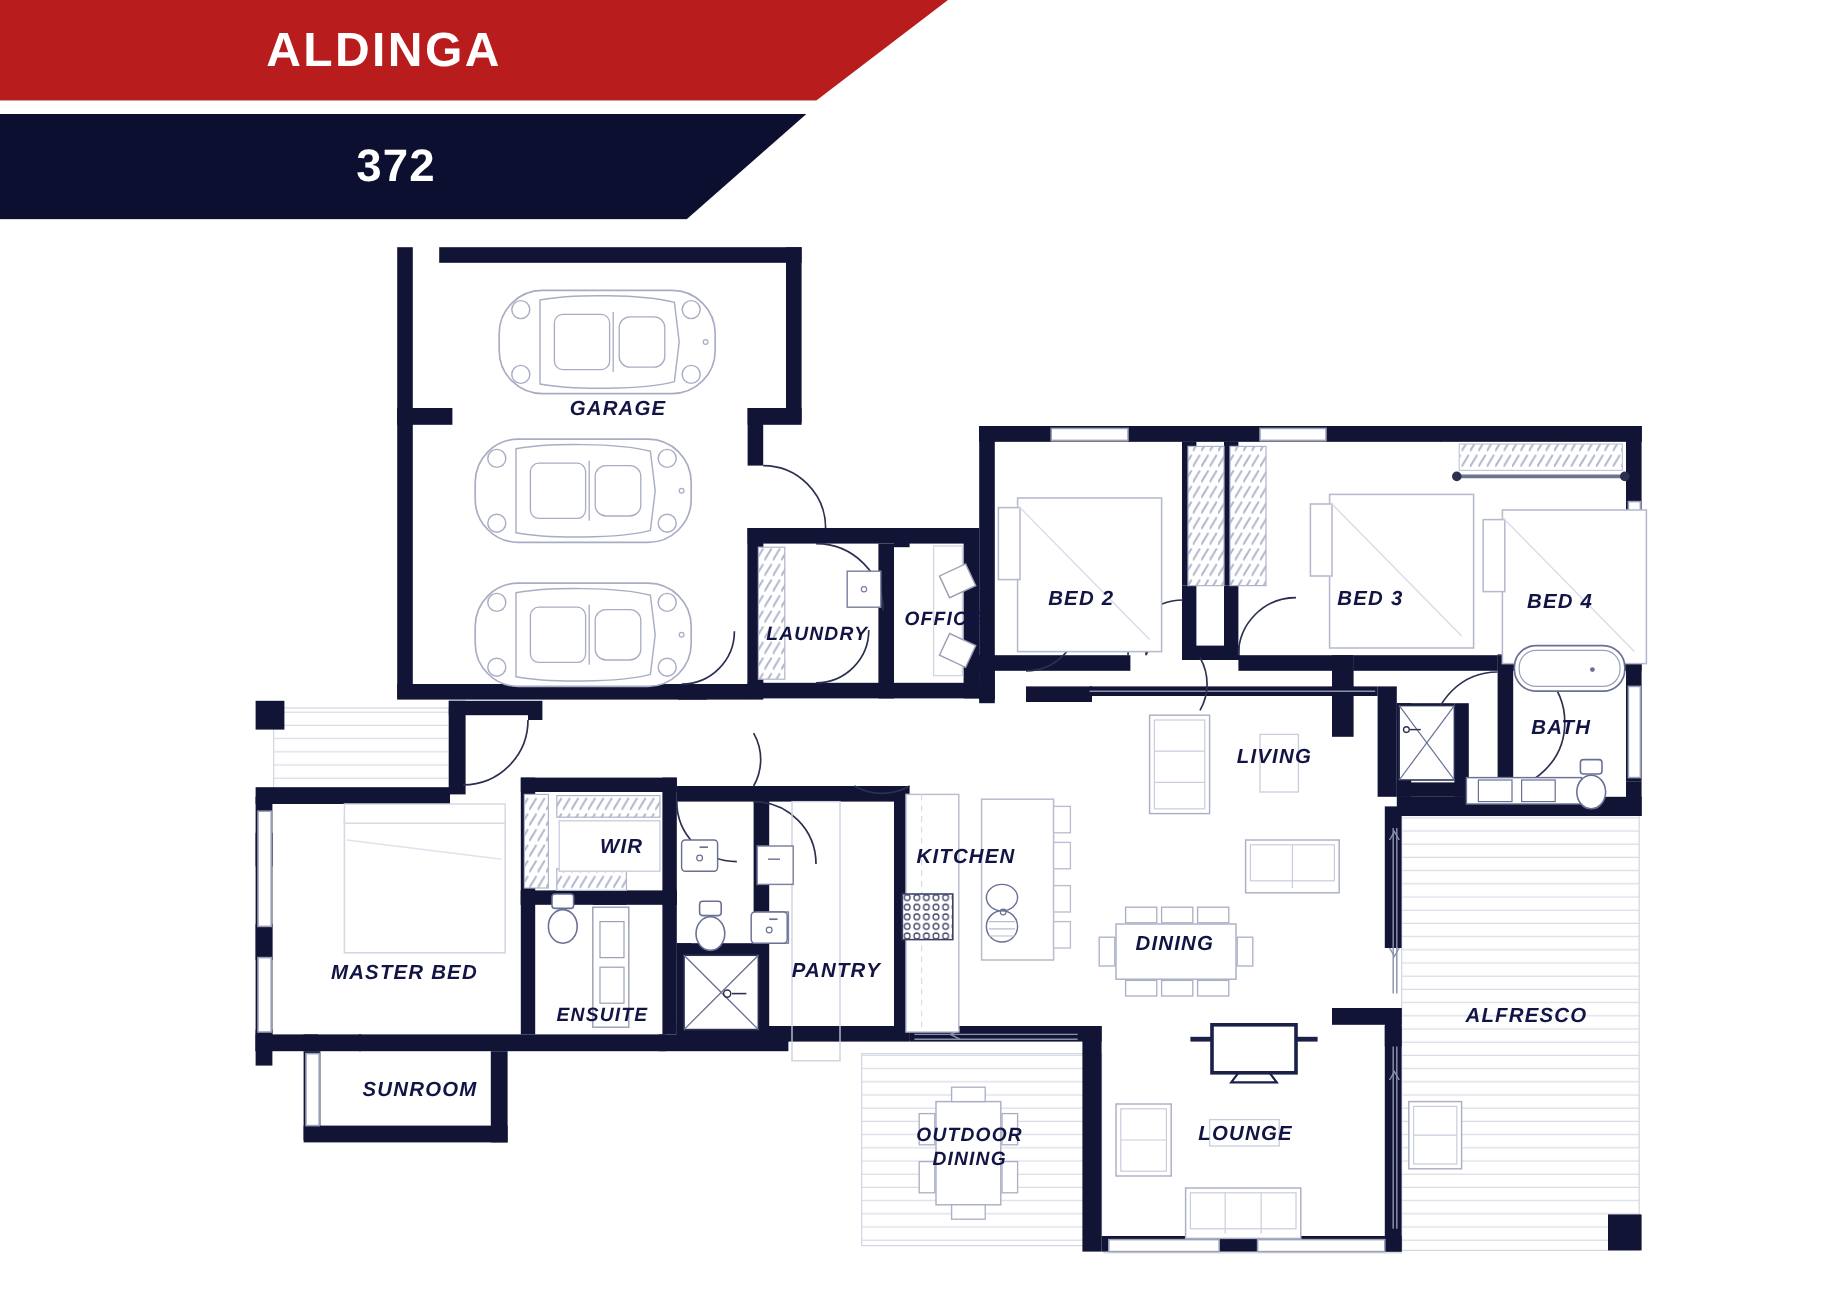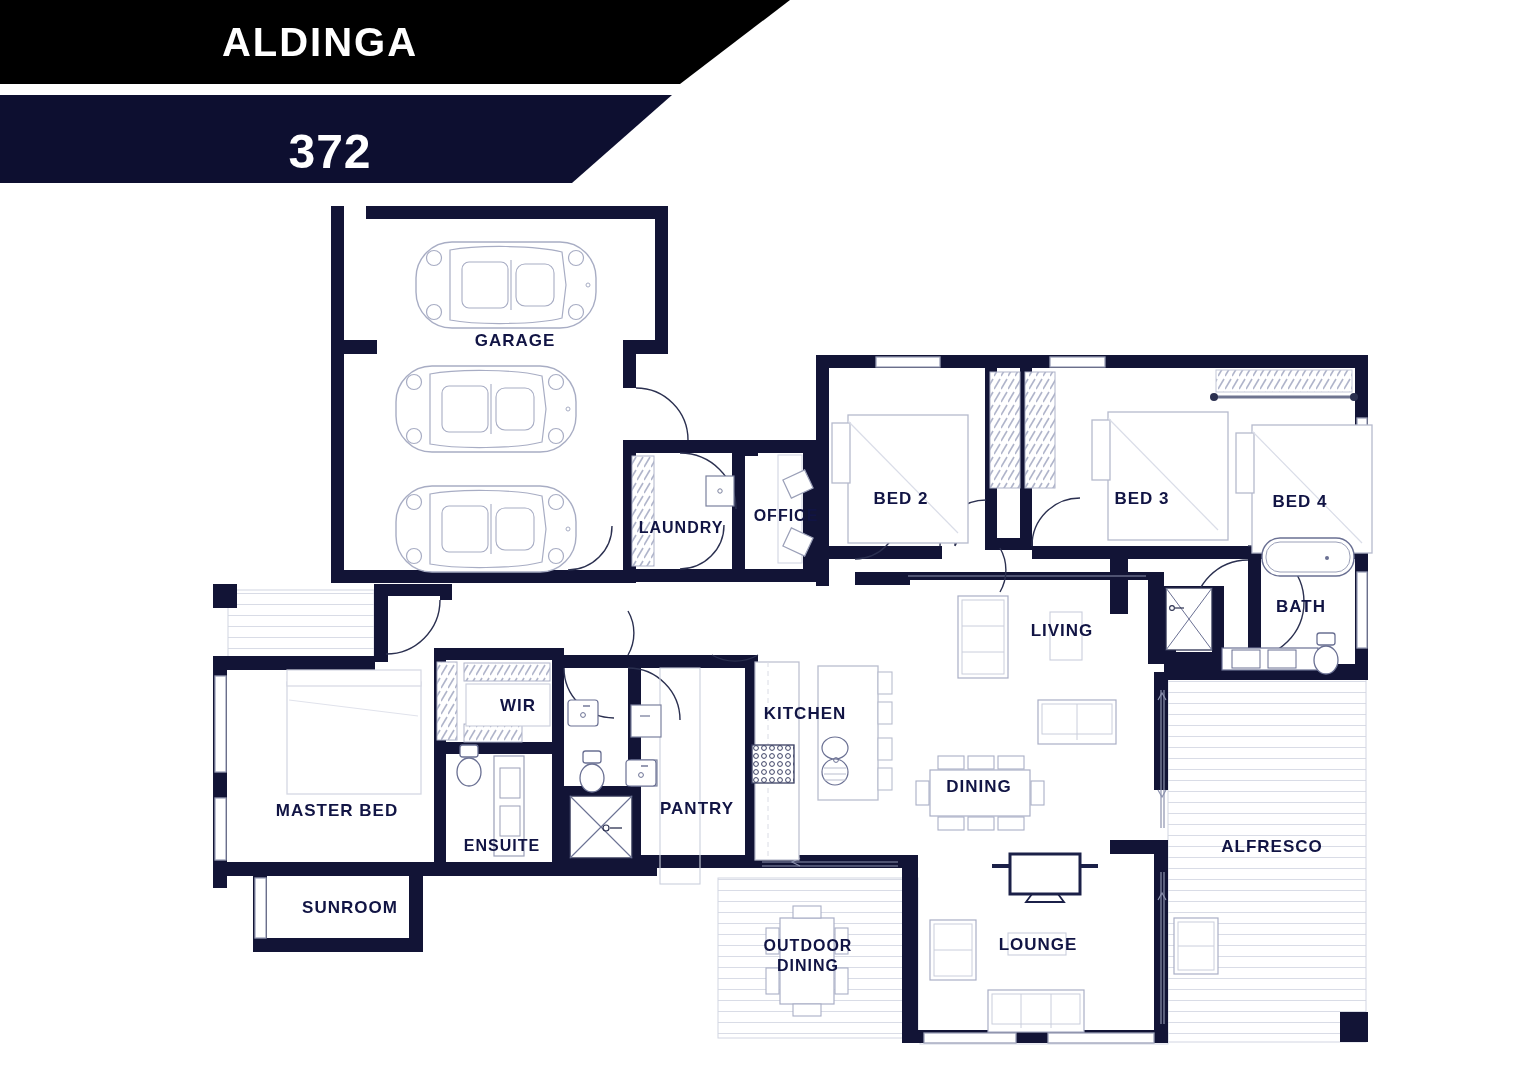--- a/index.html
+++ b/index.html
@@ -15,7 +15,7 @@
   .banner{position:absolute;color:#ffffff;font-weight:bold;}
   #banner-blue{
     left:0;top:0;width:790px;height:84px;
-    background:#000000;
+    background:#b91c1c;
     clip-path:polygon(0 0, 790px 0, 680px 84px, 0 84px);
   }
   #banner-navy{

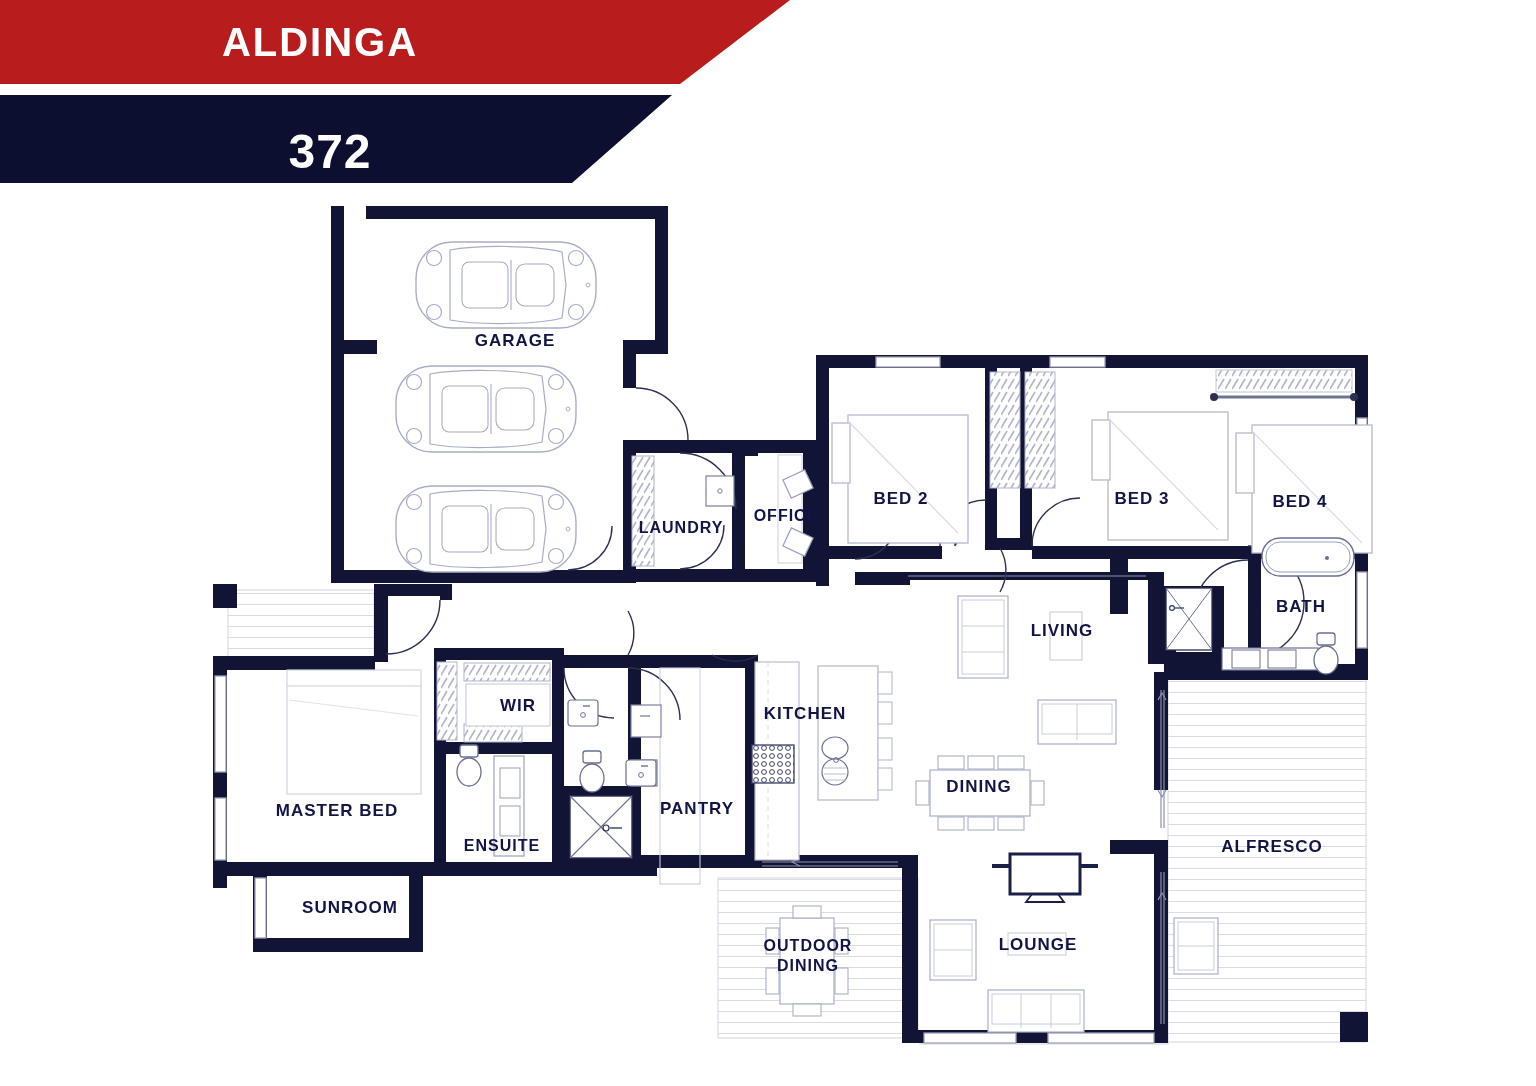--- a/index.html
+++ b/index.html
@@ -29,9 +29,9 @@
     font-size:40px;letter-spacing:2px;
   }
   #banner-navy .btxt{
-    position:absolute;left:0;top:12px;width:660px;height:88px;
+    position:absolute;left:0;top:0;width:660px;height:88px;
     display:flex;align-items:center;justify-content:center;
-    font-size:48px;letter-spacing:1px;
+    font-size:38px;letter-spacing:1px;
   }
 
   

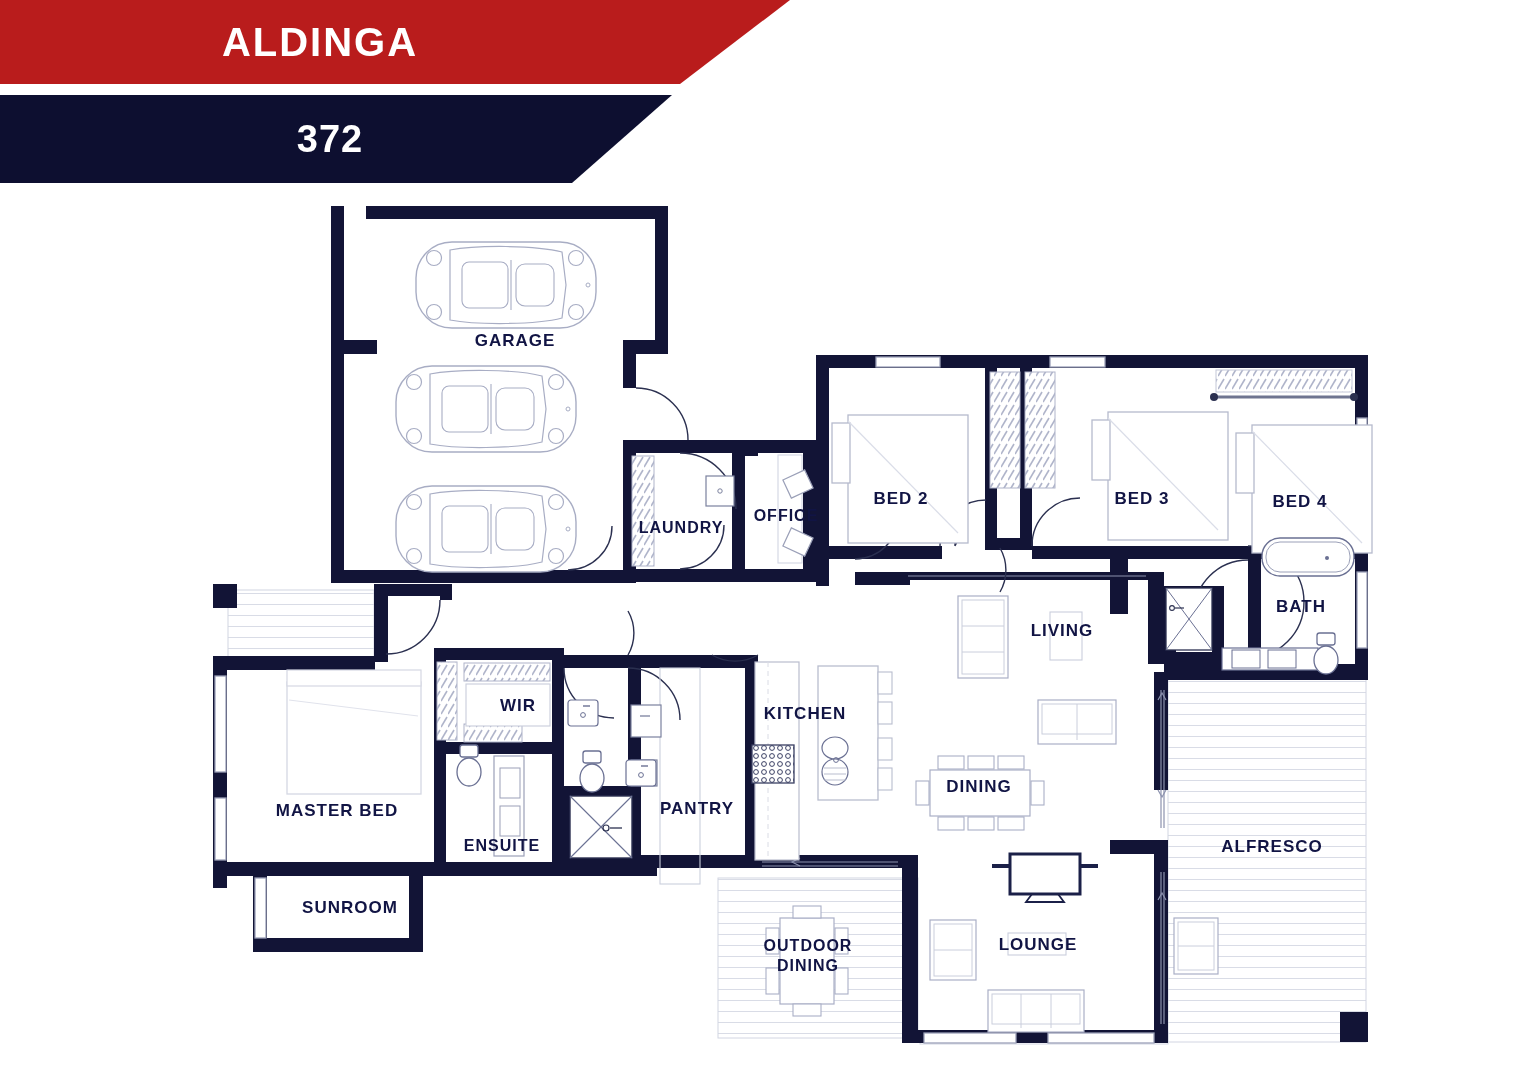--- a/index.html
+++ b/index.html
@@ -39,7 +39,7 @@
   #logo svg{display:block;}
 
   
-  #plan{position:absolute;left:0;top:0;width:1224px;height:1086px;}
+  #plan{position:absolute;left:0;top:0;width:1224px;height:1086px;font-style:italic;}
   #plan svg{display:block;}
 
   

